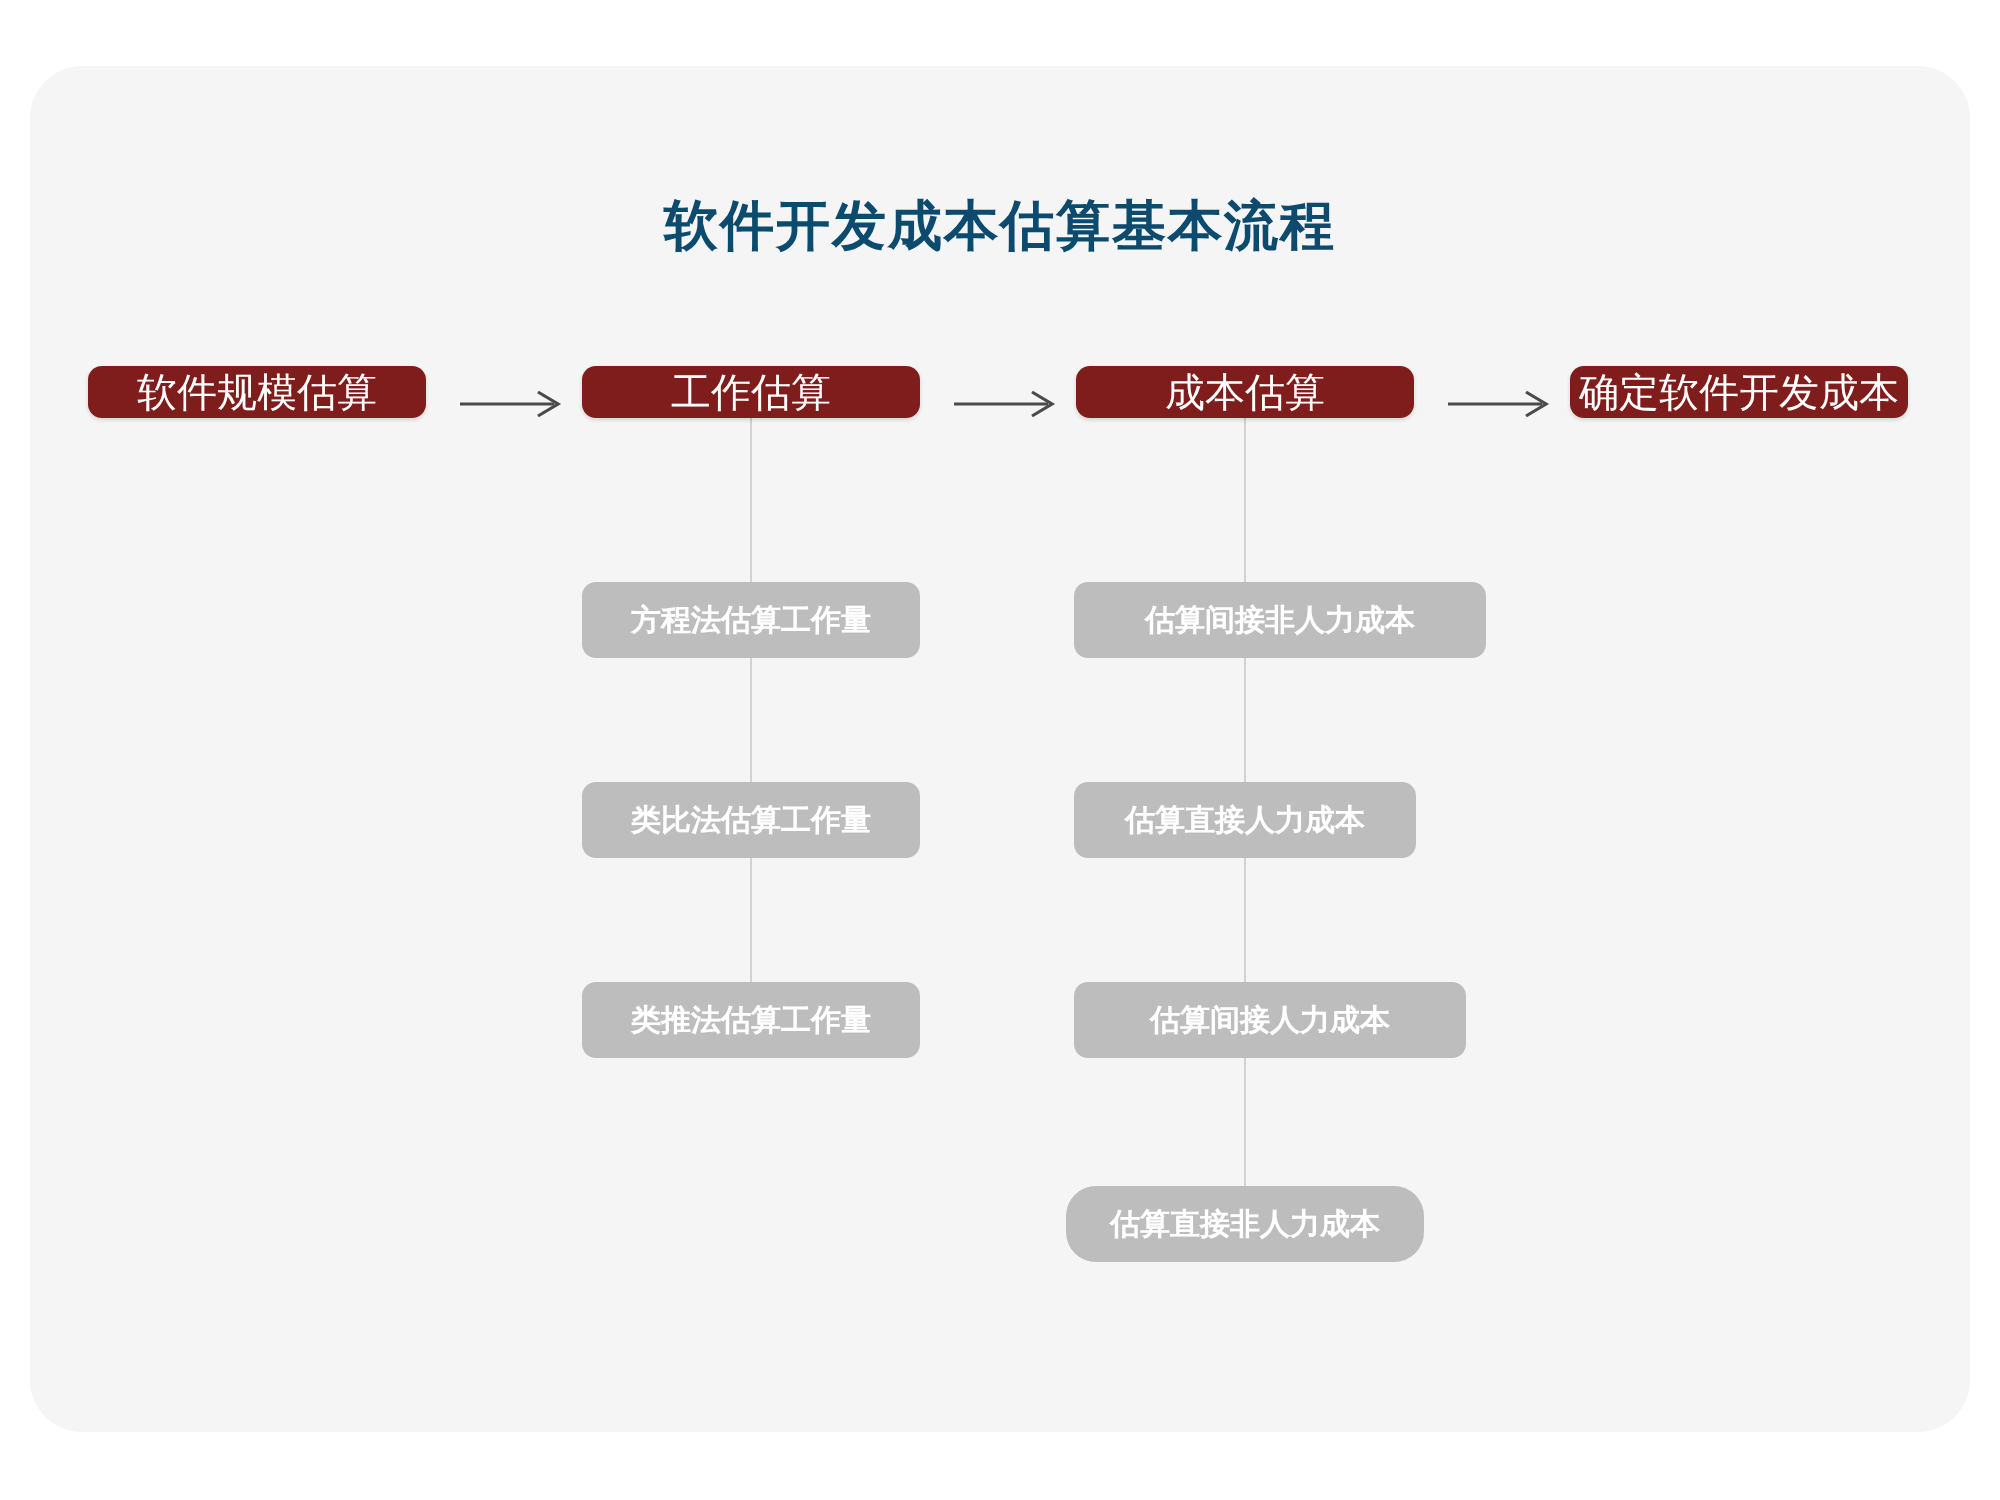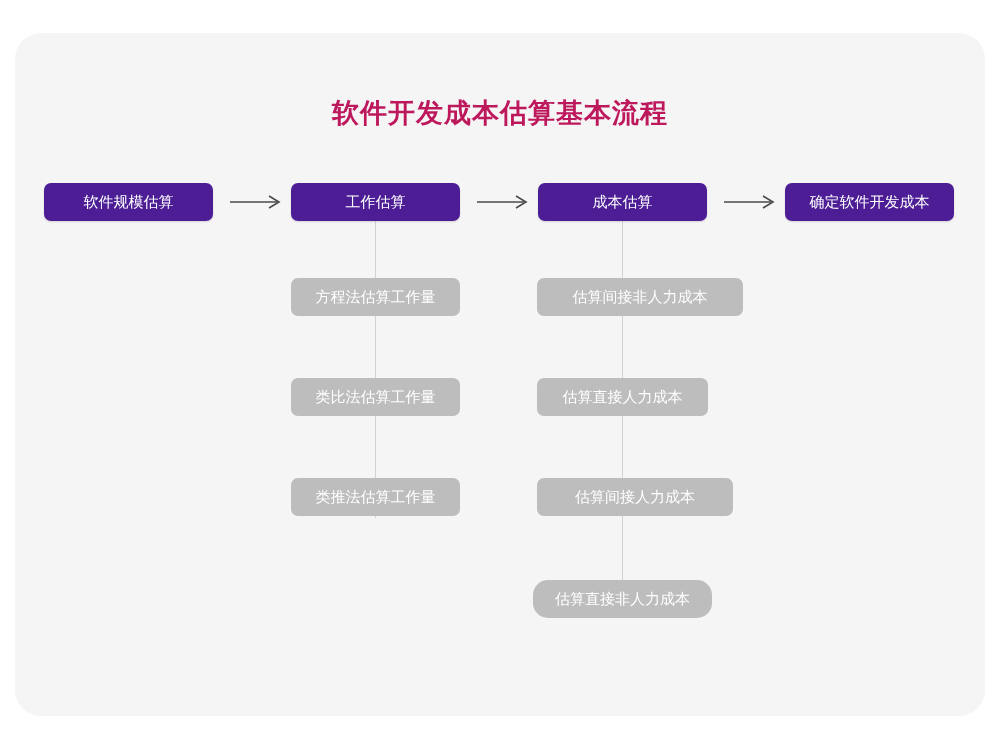--- a/index.html
+++ b/index.html
@@ -41,7 +41,7 @@
     text-align: center;
     font-size: 27px;
     font-weight: 700;
-    color: #be185d;
+    color: #0c4a6e;
     letter-spacing: 1px;
     white-space: nowrap;
   }

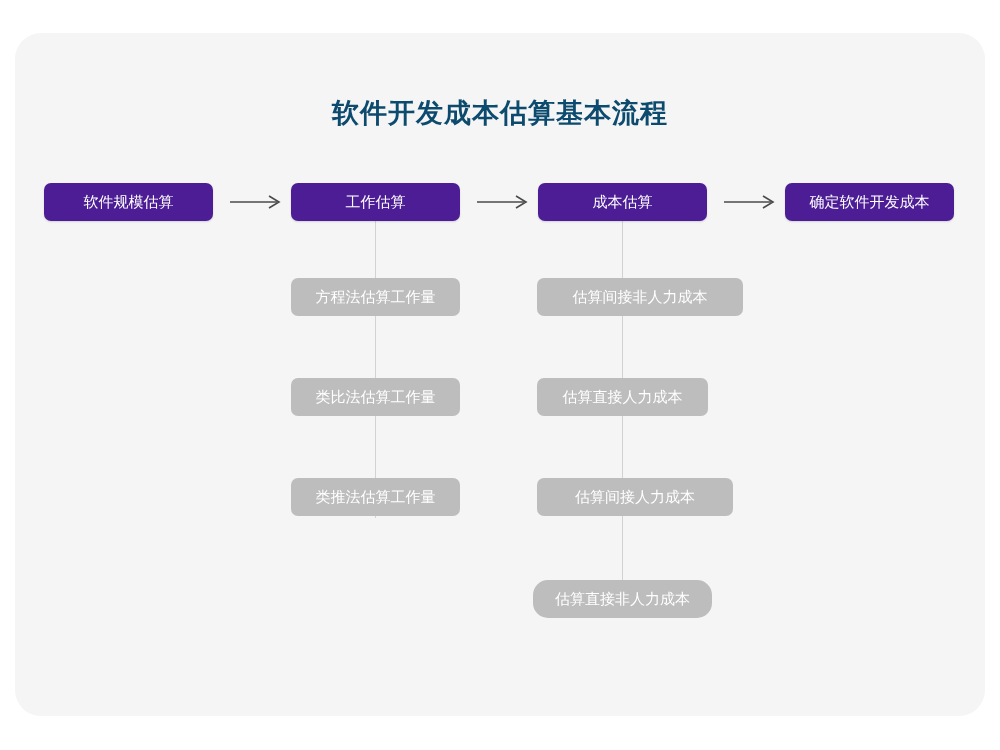--- a/index.html
+++ b/index.html
@@ -60,9 +60,9 @@
   }
 
   .node.primary {
-    background: #4c1d95;
-    height: 38px;
-    font-size: 15px;
+    background: #7f1d1d;
+    height: 26px;
+    font-size: 20px;
     font-weight: 400;
     box-shadow: 0 1px 2px rgba(0,0,0,0.14);
   }

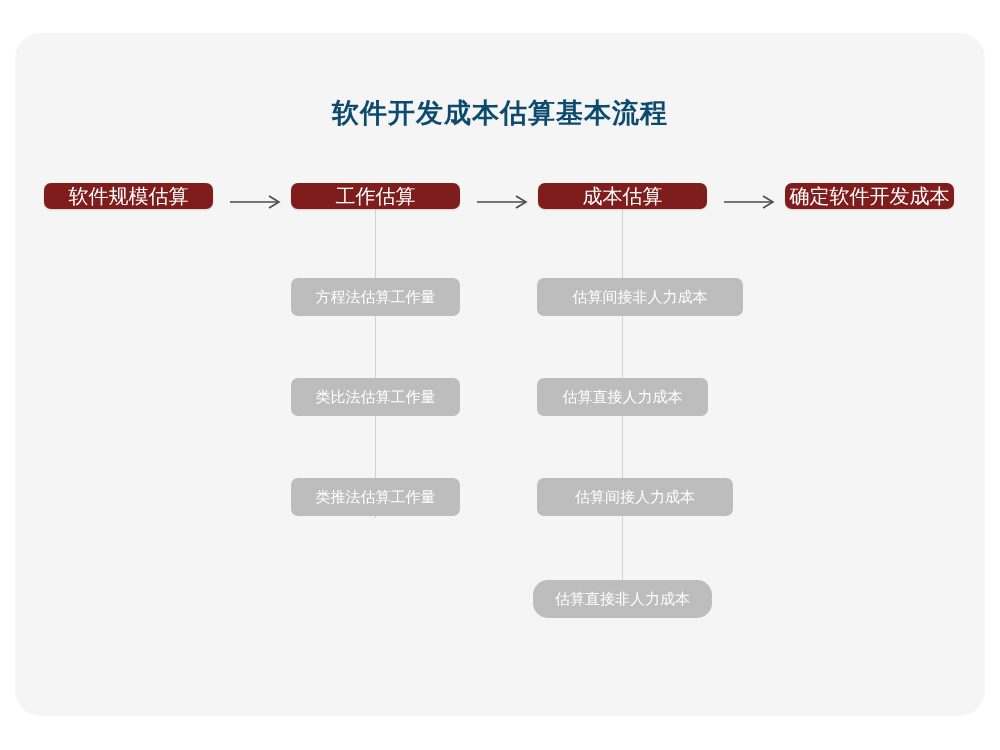--- a/index.html
+++ b/index.html
@@ -71,7 +71,8 @@
     background: #bdbdbd;
     height: 38px;
     font-size: 15px;
-    font-weight: 400;
+    font-weight: 700;
+    margin-top: 13px;
   }
 
   

